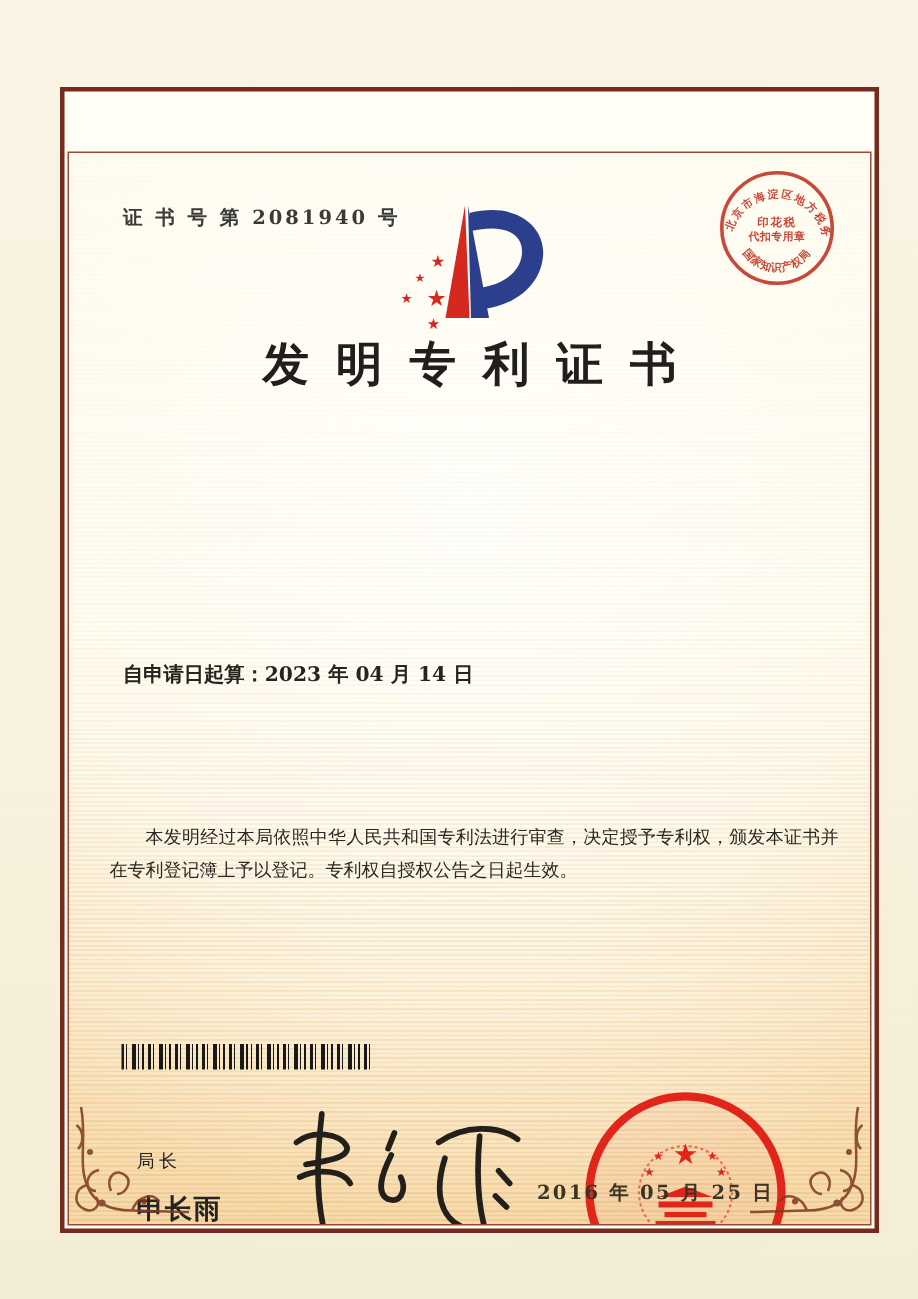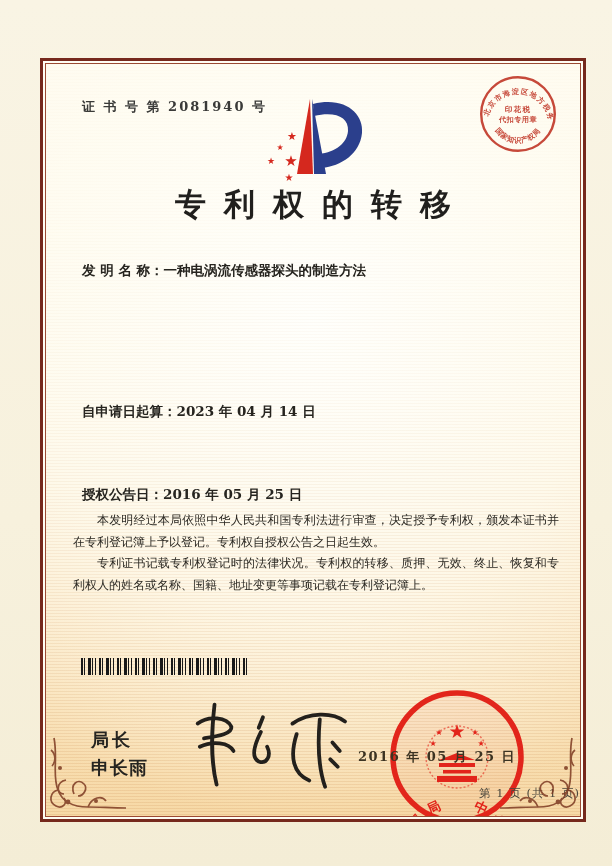--- a/index.html
+++ b/index.html
@@ -11,7 +11,7 @@
   .inner{position:absolute;inset:2px;border:1px solid #9b4a33;overflow:hidden;
          background:
            radial-gradient(120% 85% at 50% 34%, rgba(255,255,252,.95) 0%, rgba(255,252,240,.75) 45%, rgba(250,224,176,.15) 78%, rgba(247,210,150,0) 100%),
-           linear-gradient(180deg,#fffef8 0%,#fdf9ec 42%,#fae5c0 80%,#f6d8a5 100%);}
+           linear-gradient(180deg,#fffef8 0%,#fdf9ec 42%,#fae5c0 80%,#f6d8a5 100%); margin-top: 38px;}
   .texture{position:absolute;inset:0;pointer-events:none;
            background:repeating-linear-gradient(180deg, rgba(193,125,62,.16) 0 1px, transparent 1px 3px);
            -webkit-mask:linear-gradient(180deg, rgba(0,0,0,.10) 0 18%, rgba(0,0,0,.28) 45%, rgba(0,0,0,.75) 78%, #000 100%);

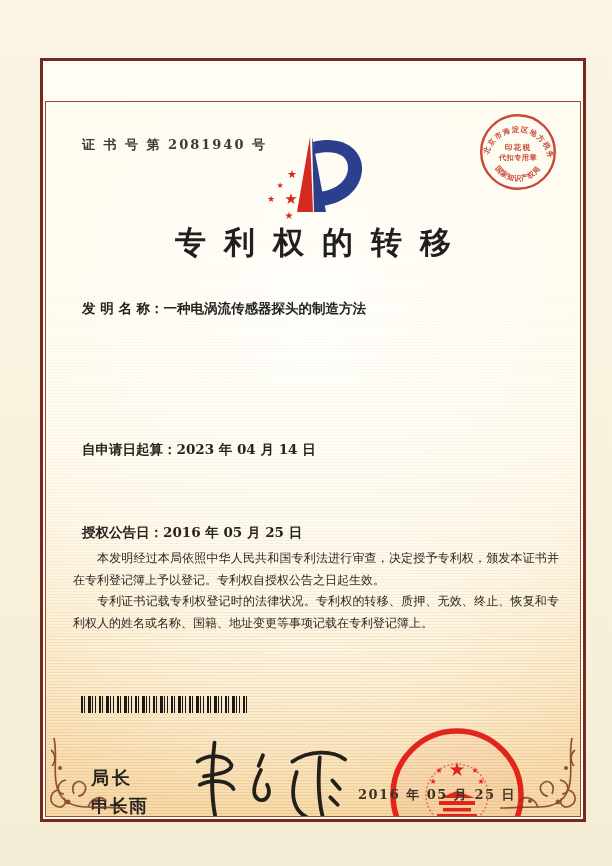--- a/index.html
+++ b/index.html
@@ -85,7 +85,7 @@
         <text x="50" y="60" font-size="9" font-weight="700" fill="#c23a2b" text-anchor="middle" letter-spacing="0.5">代扣专用章</text>
       </svg>
 
-      <div class="title">专利权的转移</div>
+      <div class="title">发明专利证书</div>
 
       <div class="field" style="top:198px">
         <span class="flabel">发 明 名 称：</span><span class="fvalue">一种电涡流传感器探头的制造方法</span>

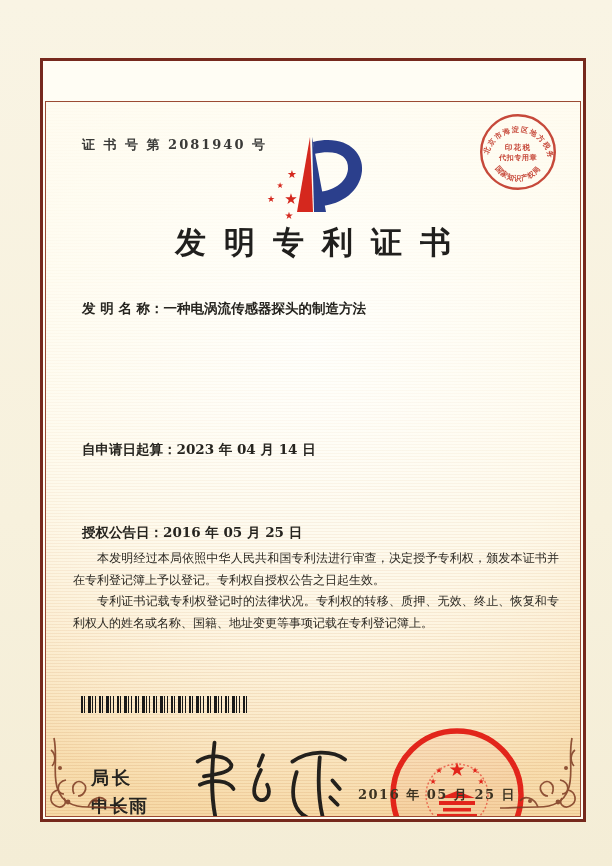--- a/index.html
+++ b/index.html
@@ -87,9 +87,6 @@
 
       <div class="title">发明专利证书</div>
 
-      <div class="field" style="top:198px">
-        <span class="flabel">发 明 名 称：</span><span class="fvalue">一种电涡流传感器探头的制造方法</span>
-      </div>
       <div class="field" style="top:339px">
         <span class="flabel">自申请日起算：</span><span class="fvalue">2023 年 04 月 14 日</span>
       </div>

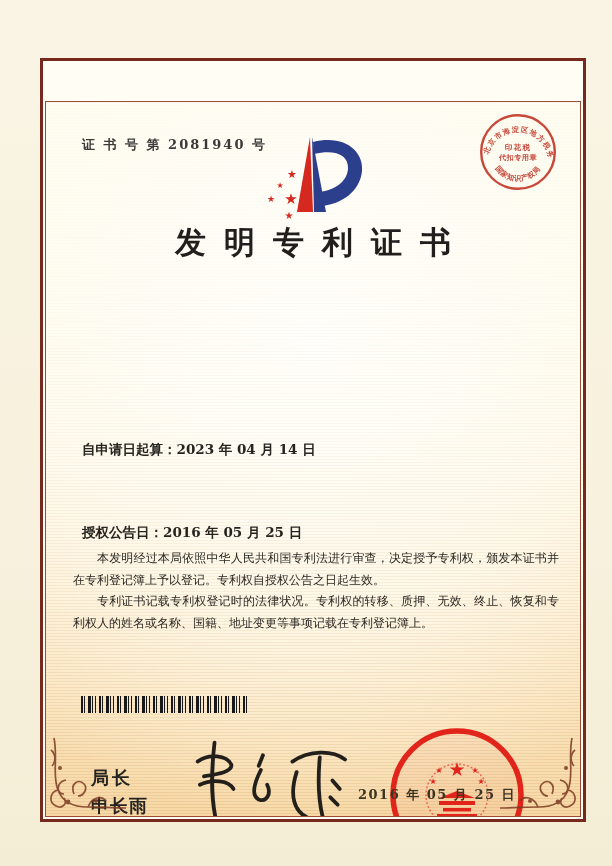--- a/index.html
+++ b/index.html
@@ -90,9 +90,6 @@
       <div class="field" style="top:339px">
         <span class="flabel">自申请日起算：</span><span class="fvalue">2023 年 04 月 14 日</span>
       </div>
-      <div class="field" style="top:422px">
-        <span class="flabel">授权公告日：</span><span class="fvalue">2016 年 05 月 25 日</span>
-      </div>
 
       <div class="body-text">
         <p>本发明经过本局依照中华人民共和国专利法进行审查，决定授予专利权，颁发本证书并在专利登记簿上予以登记。专利权自授权公告之日起生效。</p>

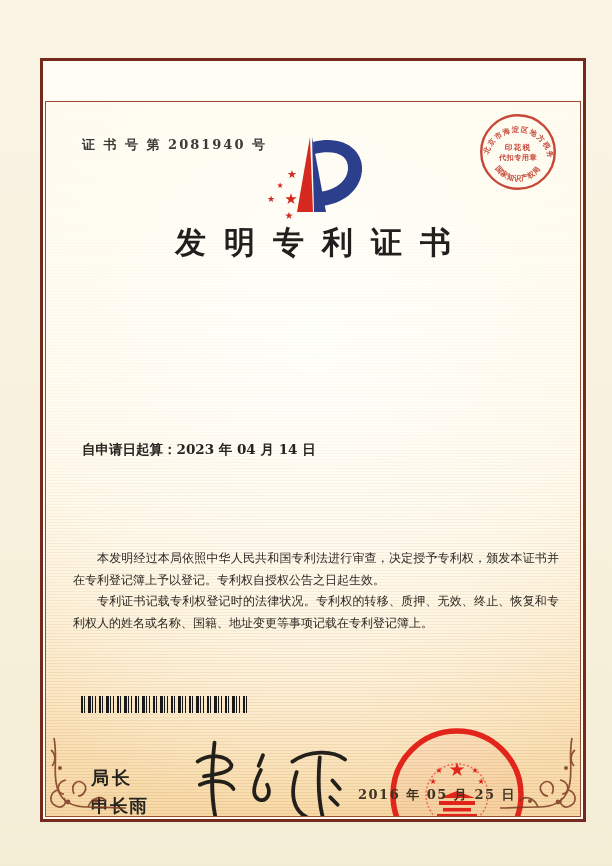--- a/index.html
+++ b/index.html
@@ -93,7 +93,6 @@
 
       <div class="body-text">
         <p>本发明经过本局依照中华人民共和国专利法进行审查，决定授予专利权，颁发本证书并在专利登记簿上予以登记。专利权自授权公告之日起生效。</p>
-        <p>专利证书记载专利权登记时的法律状况。专利权的转移、质押、无效、终止、恢复和专利权人的姓名或名称、国籍、地址变更等事项记载在专利登记簿上。</p>
       </div>
 
       <div class="barcode"></div>

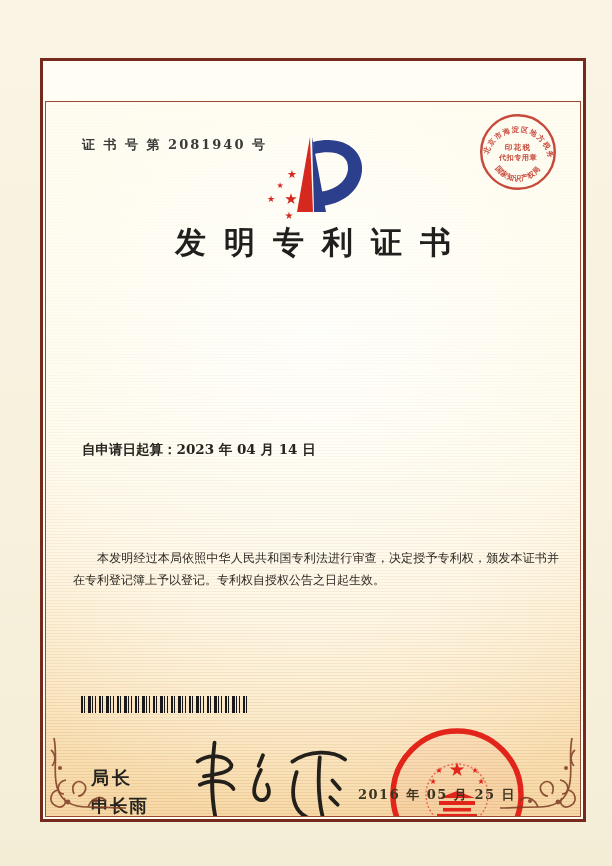--- a/index.html
+++ b/index.html
@@ -33,7 +33,7 @@
       transparent 4px 7px,#191919 7px 10px,transparent 10px 11px,#191919 11px 12px,
       transparent 12px 14px,#191919 14px 15px,transparent 15px 18px);}
   .sig-title{position:absolute;left:45px;top:664px;font-family:"Liberation Sans",sans-serif;
-             font-size:18px;font-weight:700;color:#262420;letter-spacing:3px;}
+             font-size:12px;font-weight:400;color:#262420;letter-spacing:3px;}
   .sig-name{position:absolute;left:45px;top:692px;font-family:"Liberation Sans",sans-serif;
             font-size:18px;font-weight:700;color:#262420;letter-spacing:1px;}
   .signature{position:absolute;left:128px;top:628px;width:180px;height:100px;}

